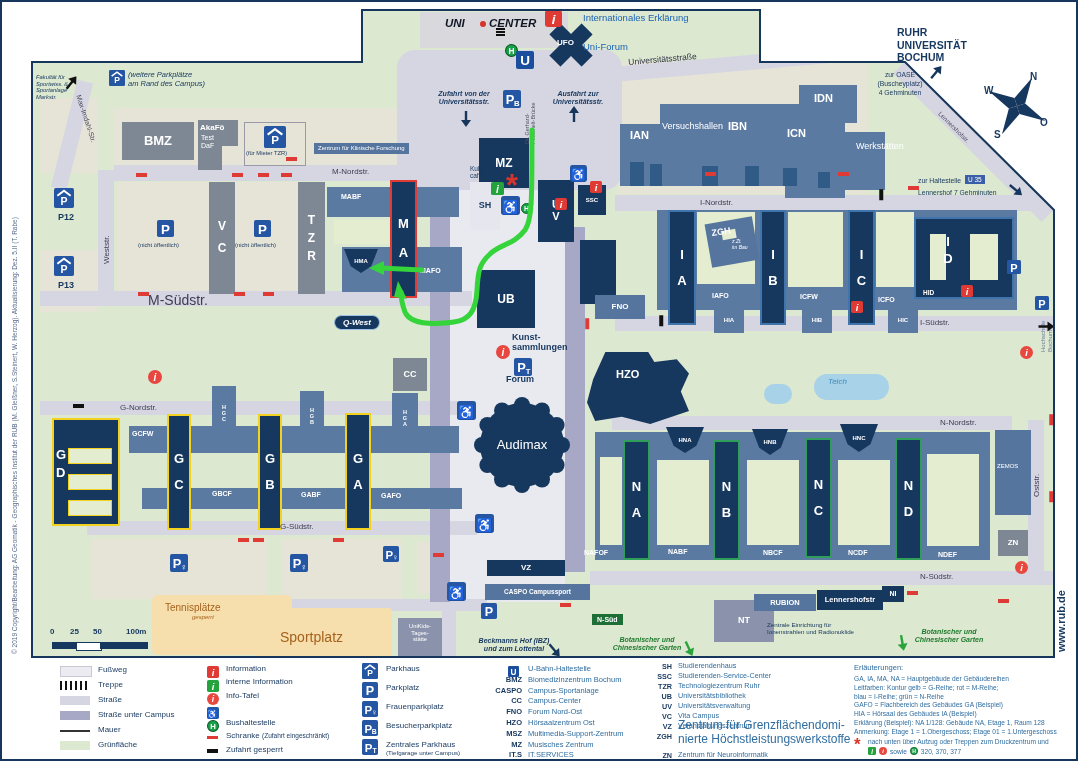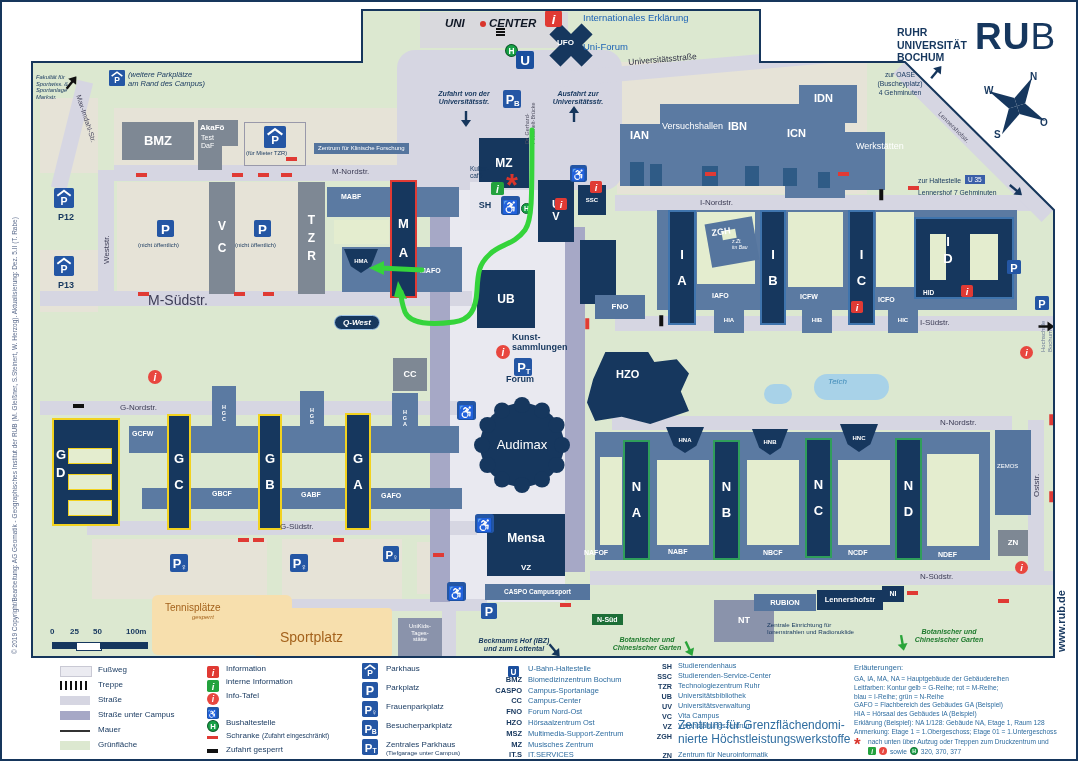--- a/index.html
+++ b/index.html
@@ -34,7 +34,6 @@
     <div>UNIVERSITÄT</div>
     <div>BOCHUM</div>
   </div>
-  <div class="rublogo"><b>RU</b><span class="lt">B</span></div>
 
   <div class="vtext copyright">© 2019 Copyright/Bearbeitung: AG Geomatik - Geographisches Institut der RUB (M. Gleißner, S.Steinert, W. Herzog). Aktualisierung: Dez. 5.II (T. Rabe)</div>
   <div class="vtext website">www.rub.de</div>

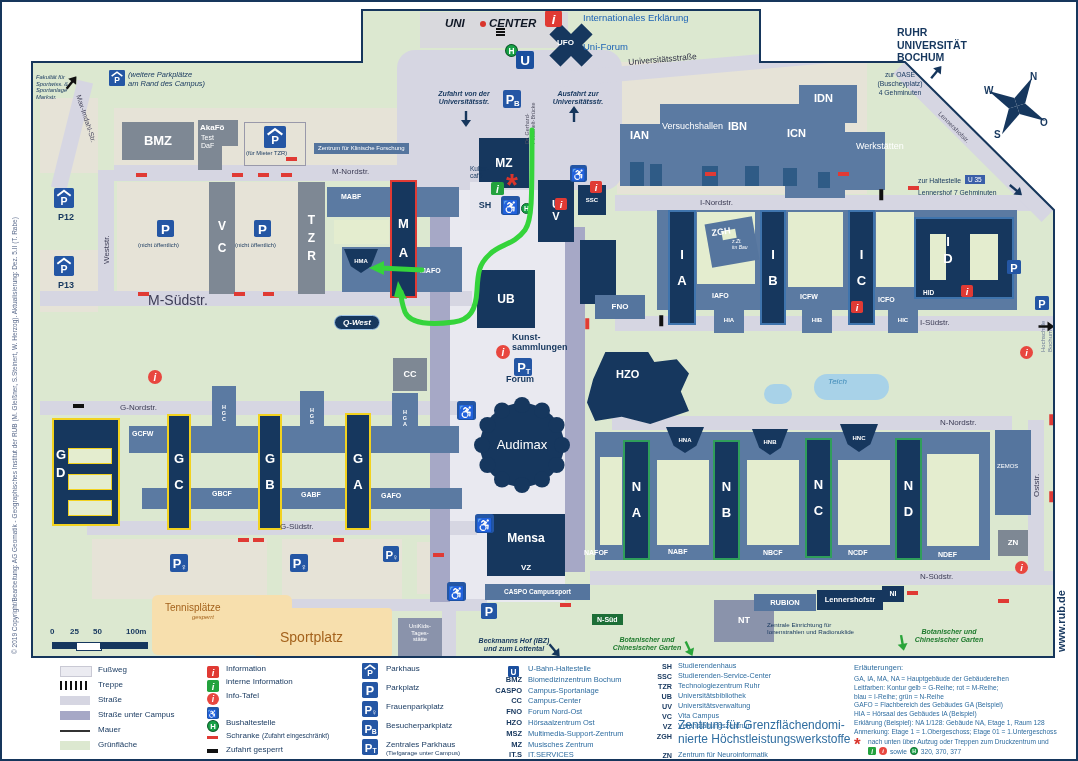--- a/index.html
+++ b/index.html
@@ -150,9 +150,6 @@
         <span style="color: rgb(255, 255, 255); font-weight: bold; font-size: 9px; line-height: 1.05; white-space: pre-line;">CC</span>
       </div>
       <div class="clip-hzo" style="position: absolute; left: 585px; top: 350px; width: 102px; height: 72px; background: rgb(22, 55, 94); z-index: 3; display: flex; align-items: center; justify-content: center; text-align: center; box-sizing: border-box;"></div>
-      <div style="position: absolute; left: 485px; top: 512px; width: 78px; height: 48px; background: rgb(22, 55, 94); z-index: 3; display: flex; align-items: center; justify-content: center; text-align: center; box-sizing: border-box;">
-        <span style="color: rgb(255, 255, 255); font-weight: bold; font-size: 12px; line-height: 1.05; white-space: pre-line;">Mensa</span>
-      </div>
       <div style="position: absolute; left: 485px; top: 558px; width: 78px; height: 16px; background: rgb(22, 55, 94); z-index: 3; display: flex; align-items: center; justify-content: center; text-align: center; box-sizing: border-box;">
         <span style="color: rgb(255, 255, 255); font-weight: bold; font-size: 8px; line-height: 1.05; white-space: pre-line;">VZ</span>
       </div>

